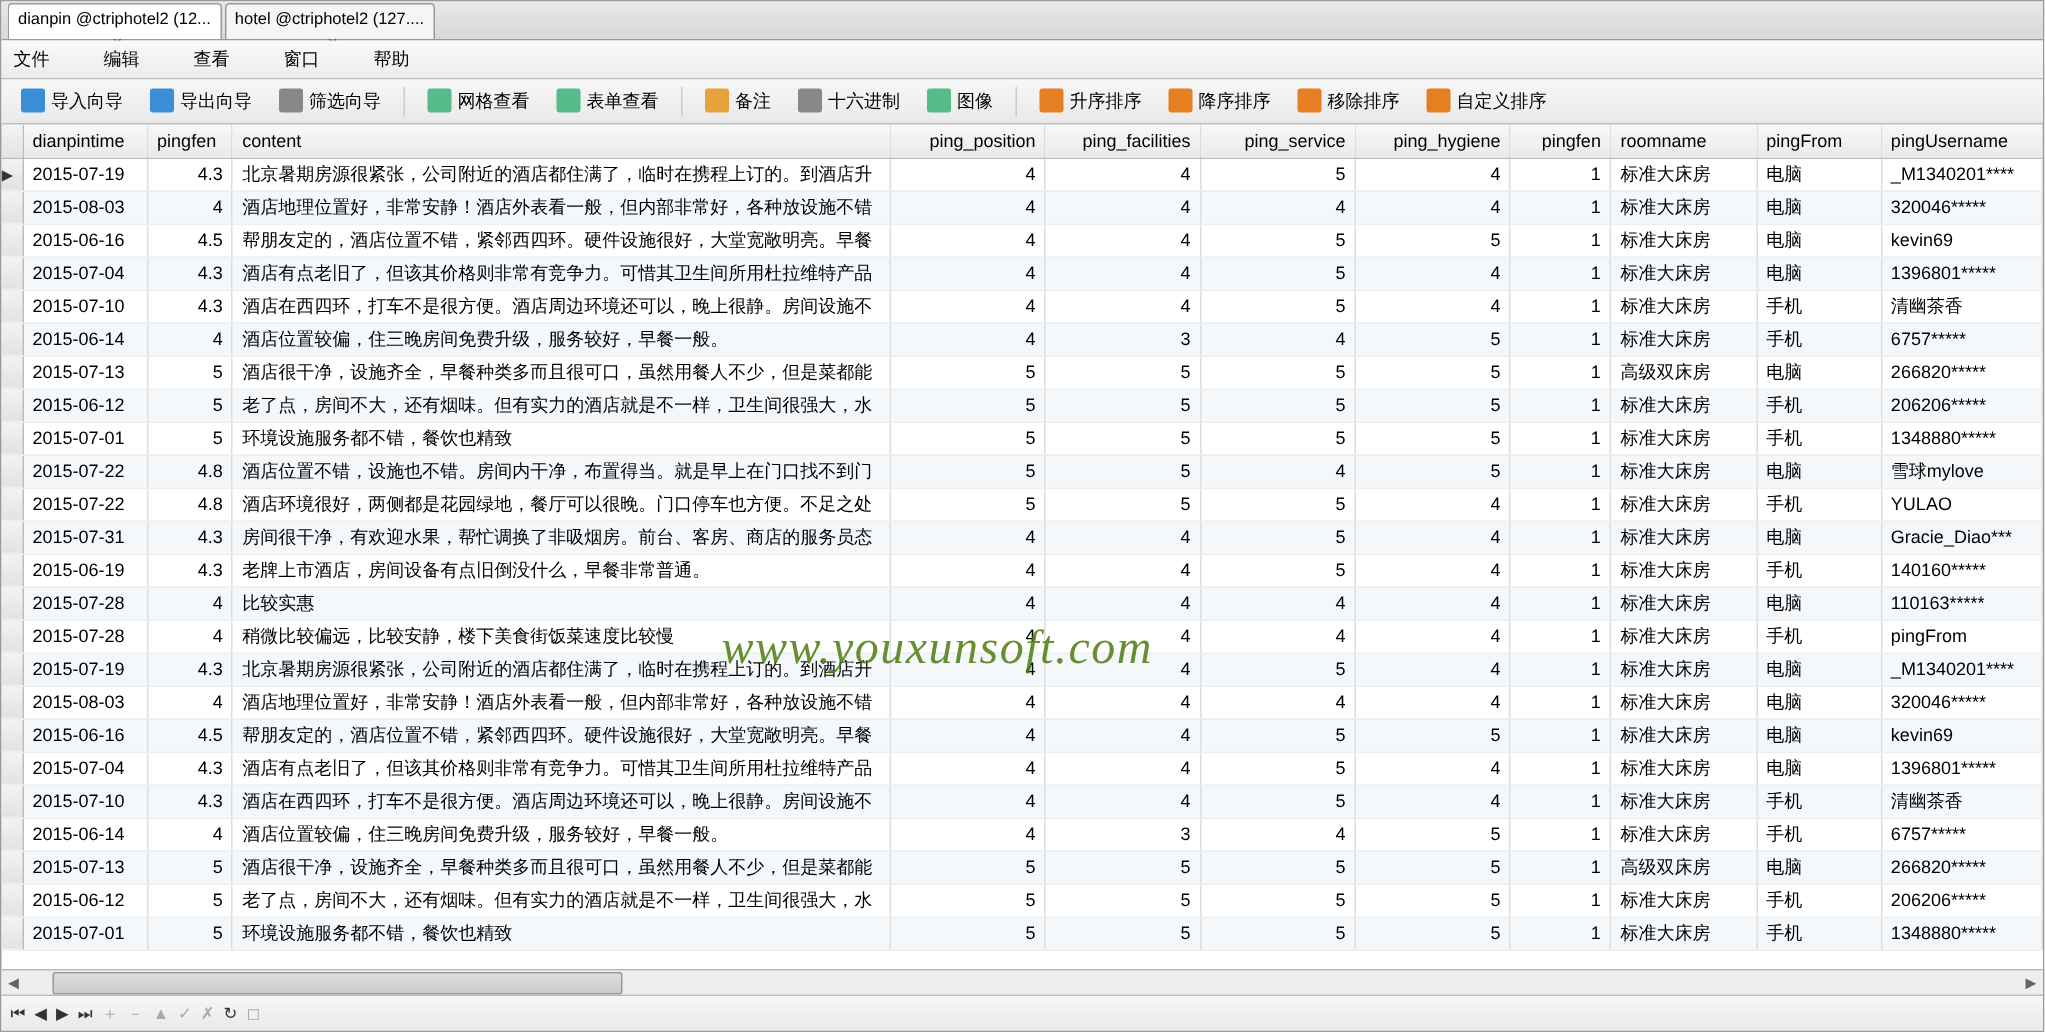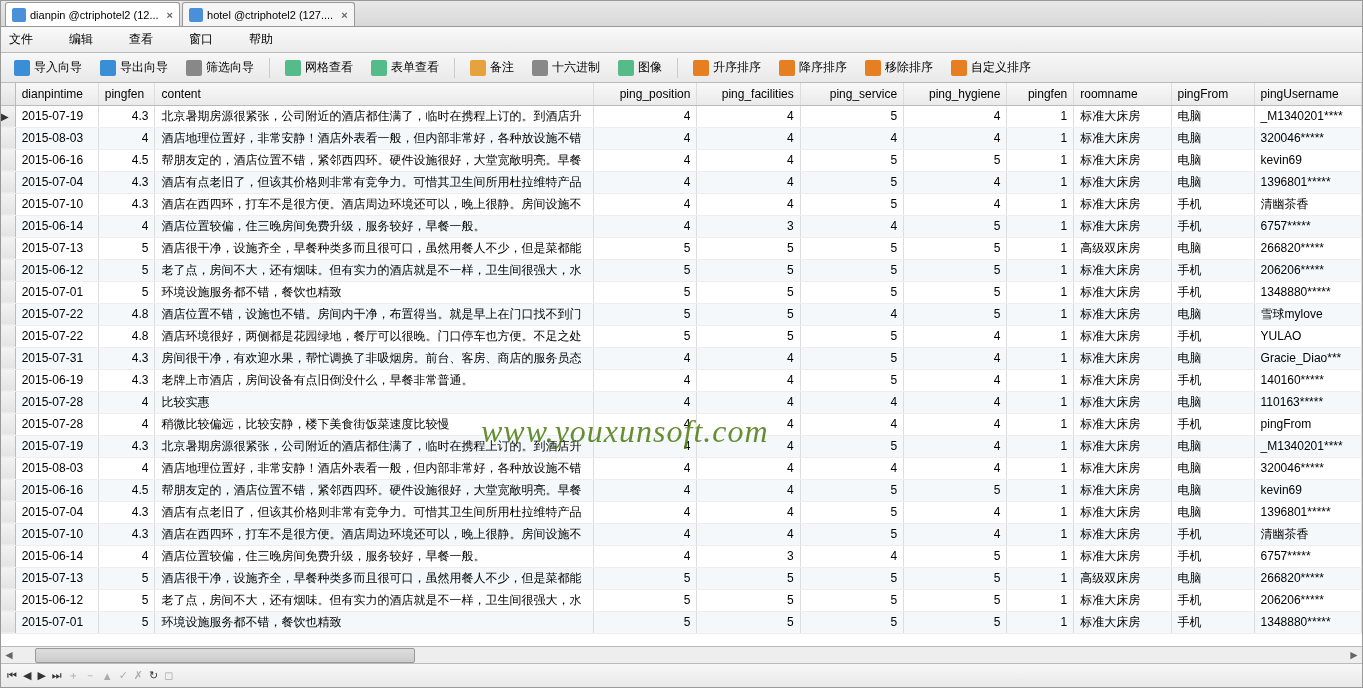--- a/index.html
+++ b/index.html
@@ -6,7 +6,7 @@
 body { font-family: "Microsoft YaHei", "SimSun", sans-serif; font-size: 12px; background: #fff; overflow: hidden; }
 .app { width: 1363px; height: 688px; border: 1px solid #999; display: flex; flex-direction: column; }
 .tabbar { height: 26px; background: linear-gradient(#e8e8e8,#d8d8d8); border-bottom: 1px solid #999; display: flex; align-items: flex-end; padding-left: 4px; }
-.tab { display: flex; align-items: center; height: 24px; padding: 0 6px; border: 1px solid #999; border-bottom: none; background: #f5f5f5; margin-right: 2px; border-radius: 3px 3px 0 0; gap: 4px; font-size: 11px; }
+.tab { display: flex; align-items: center; height: 24px; padding: 0 6px; border: 1px solid #999; border-bottom: none; background: #f5f5f5; margin-right: 2px; border-radius: 3px 3px 0 0; gap: 4px; font-size: 11px; flex-direction: column; }
 .tab.active { background: #fff; }
 .tab .ticon { width: 14px; height: 14px; background: #4a90d9; border-radius: 2px; display:inline-block; }
 .tab .close { color: #666; font-weight: bold; cursor: pointer; margin-left: 4px; }

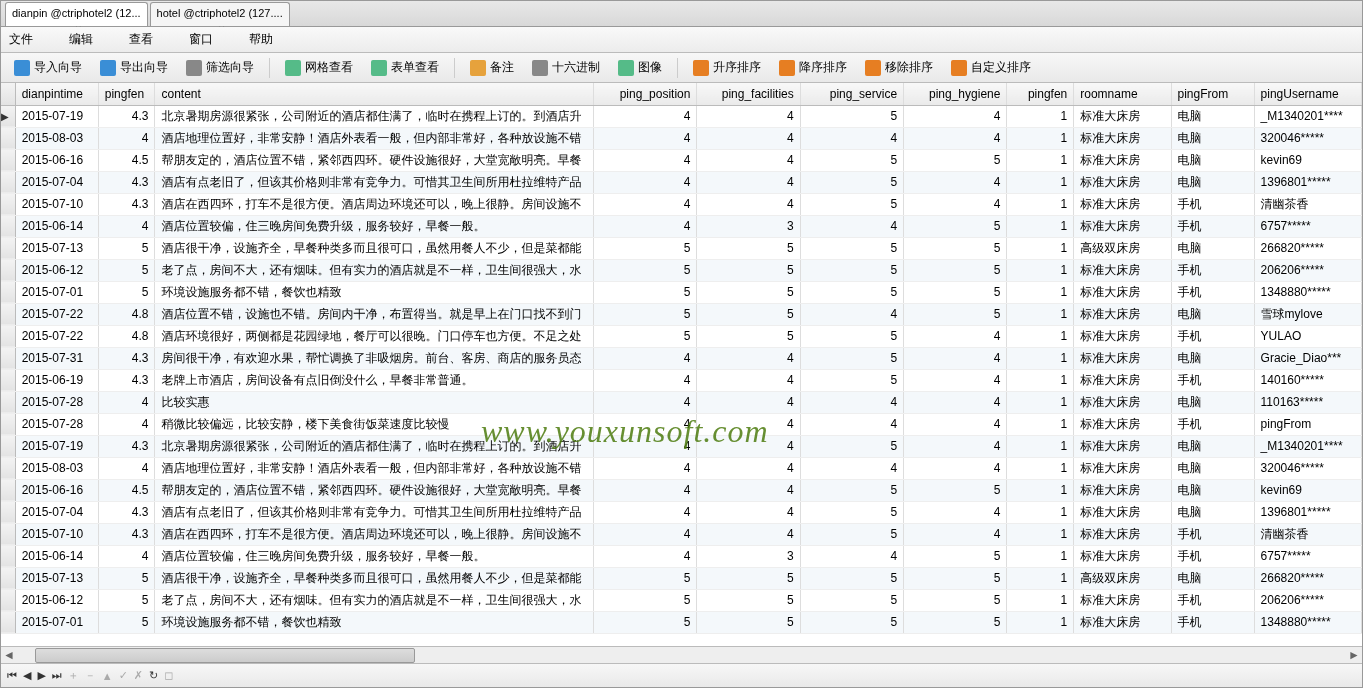--- a/index.html
+++ b/index.html
@@ -13,7 +13,7 @@
 .menubar { height: 26px; background: linear-gradient(#f9f9f9,#ececec); border-bottom: 1px solid #bbb; display: flex; align-items: center; padding-left: 8px; gap: 36px; }
 .menubar span { cursor: default; }
 .toolbar { height: 30px; background: linear-gradient(#f7f7f7,#e9e9e9); border-bottom: 1px solid #bbb; display: flex; align-items: center; padding-left: 6px; gap: 4px; }
-.tbtn { display: flex; align-items: center; gap: 4px; padding: 2px 6px; cursor: pointer; border: 1px solid transparent; border-radius: 2px; }
+.tbtn { display: flex; align-items: flex-start; gap: 4px; padding: 2px 6px; cursor: pointer; border: 1px solid transparent; border-radius: 2px; }
 .tbtn .ico { width: 16px; height: 16px; display: inline-block; border-radius: 2px; }
 .sep { width: 1px; height: 20px; background: #ccc; margin: 0 4px; }
 .gridwrap { flex: 1; overflow: auto; position: relative; }

